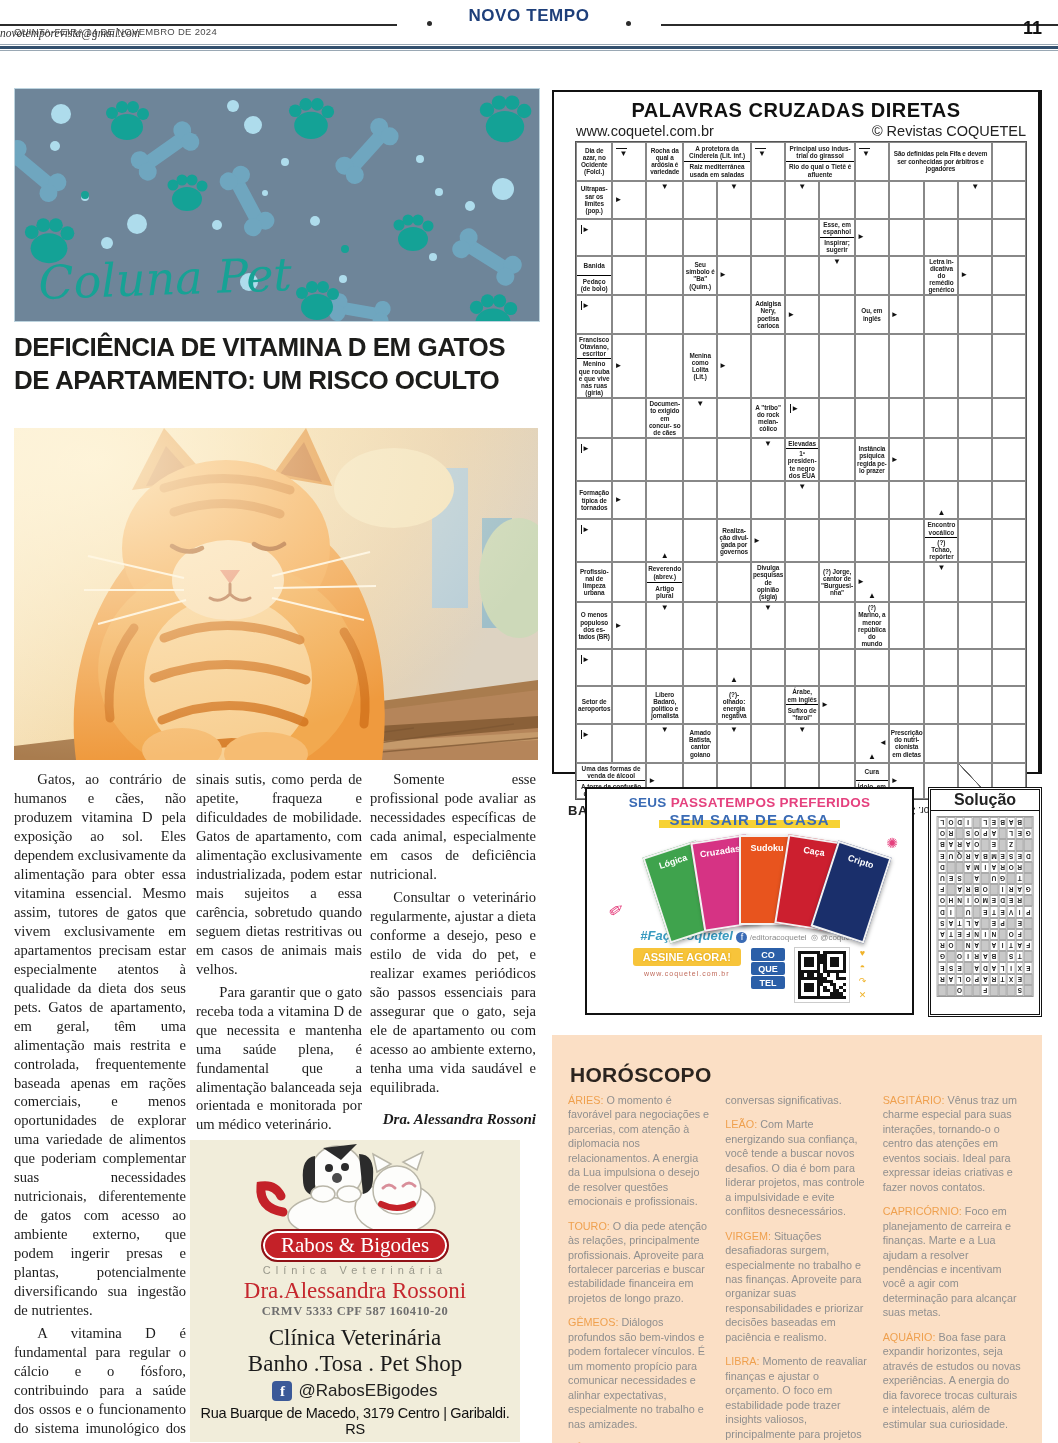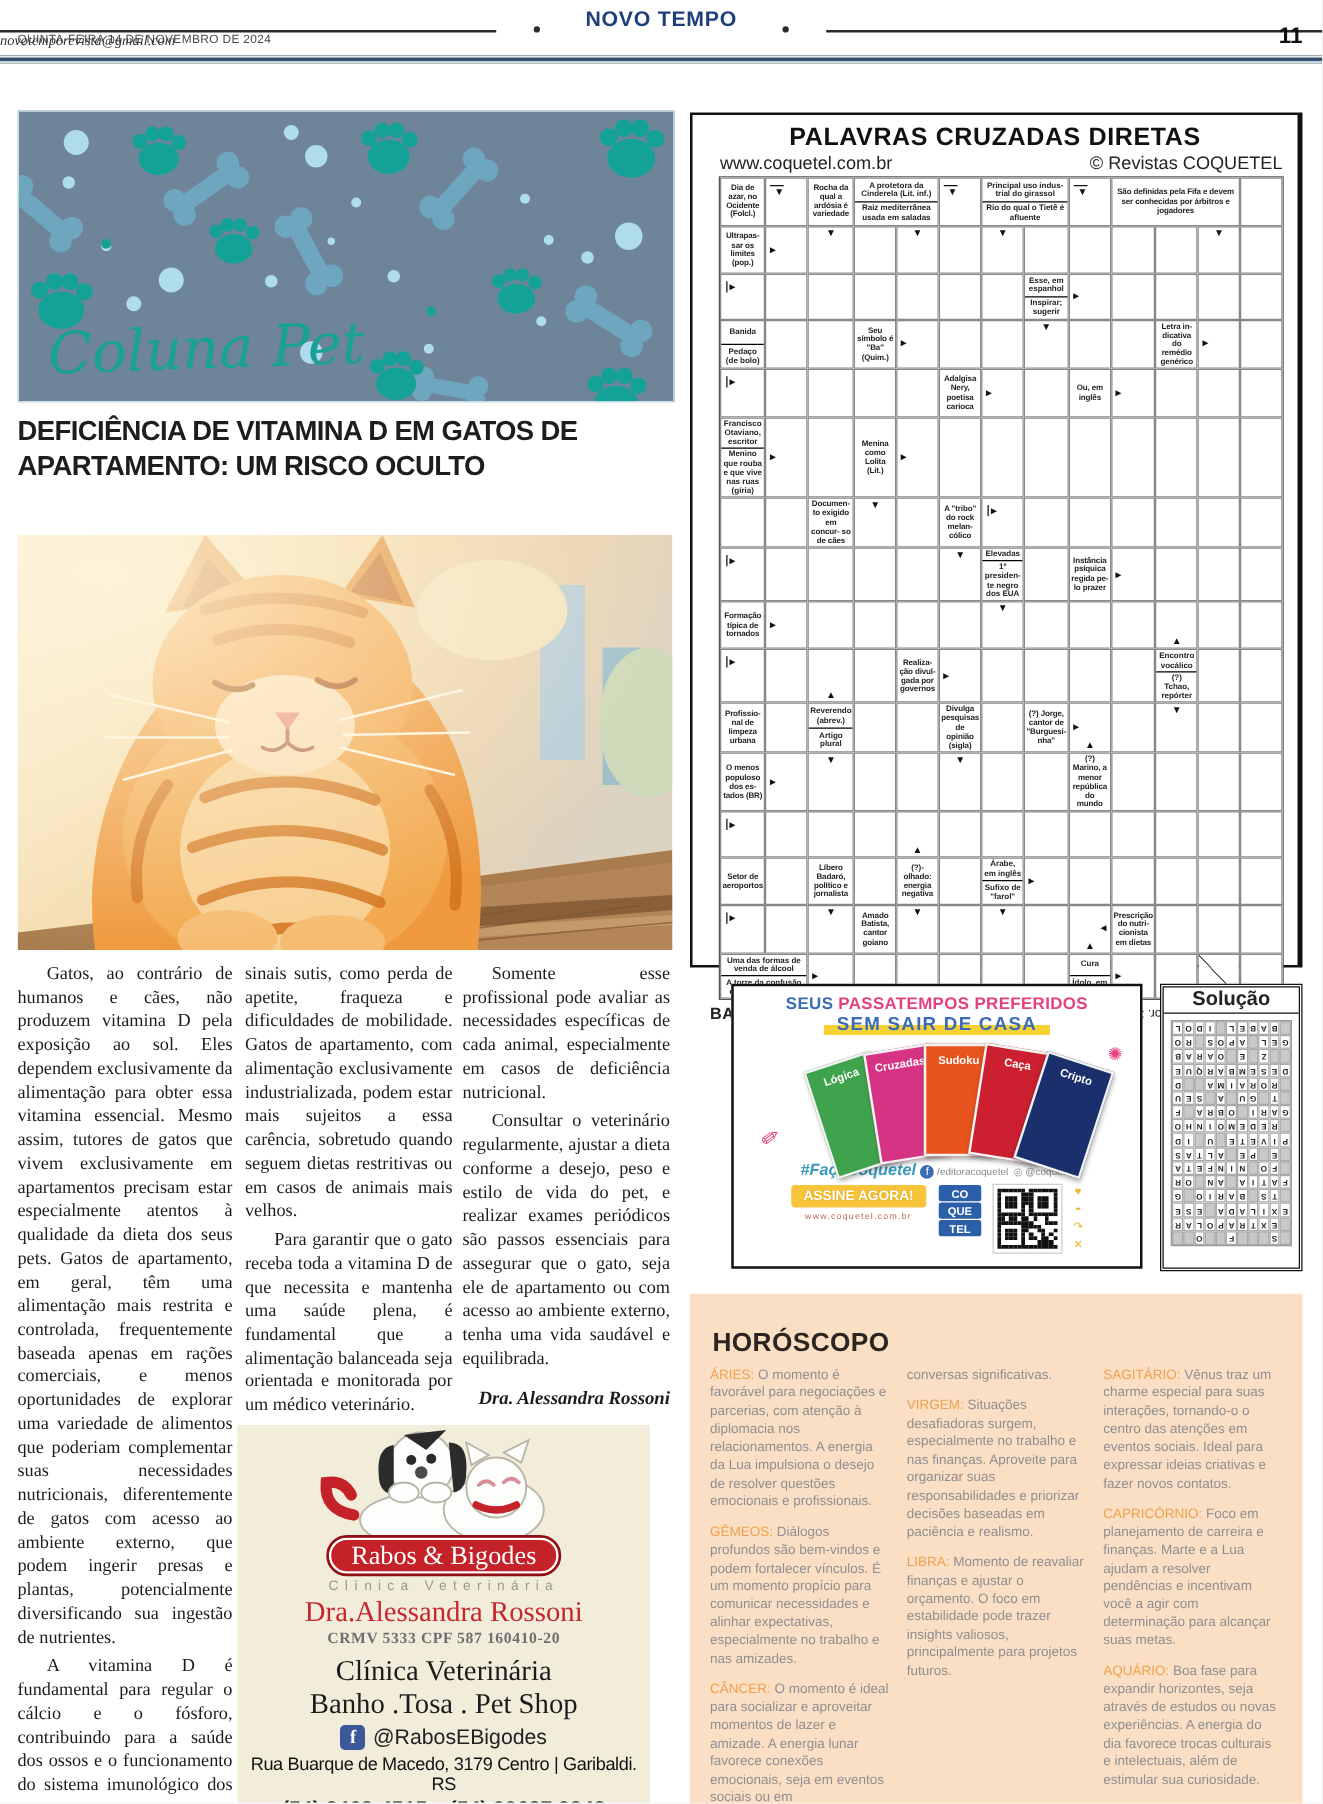--- a/index.html
+++ b/index.html
@@ -20,7 +20,7 @@
   
   .banner{position:absolute;left:14px;top:88px;width:524px;height:232px;border:1px solid #bcd3de;overflow:hidden;}
   
-  .headline{position:absolute;left:14px;top:331px;width:524px;font-size:22px;line-height:1.25;
+  .headline{position:absolute;left:14px;top:331px;width:524px;font-size:26px;line-height:1.25;
             font-weight:bold;color:#1d1d1b;letter-spacing:-.5px;}
   
   .catphoto{position:absolute;left:14px;top:428px;width:524px;height:332px;overflow:hidden;}

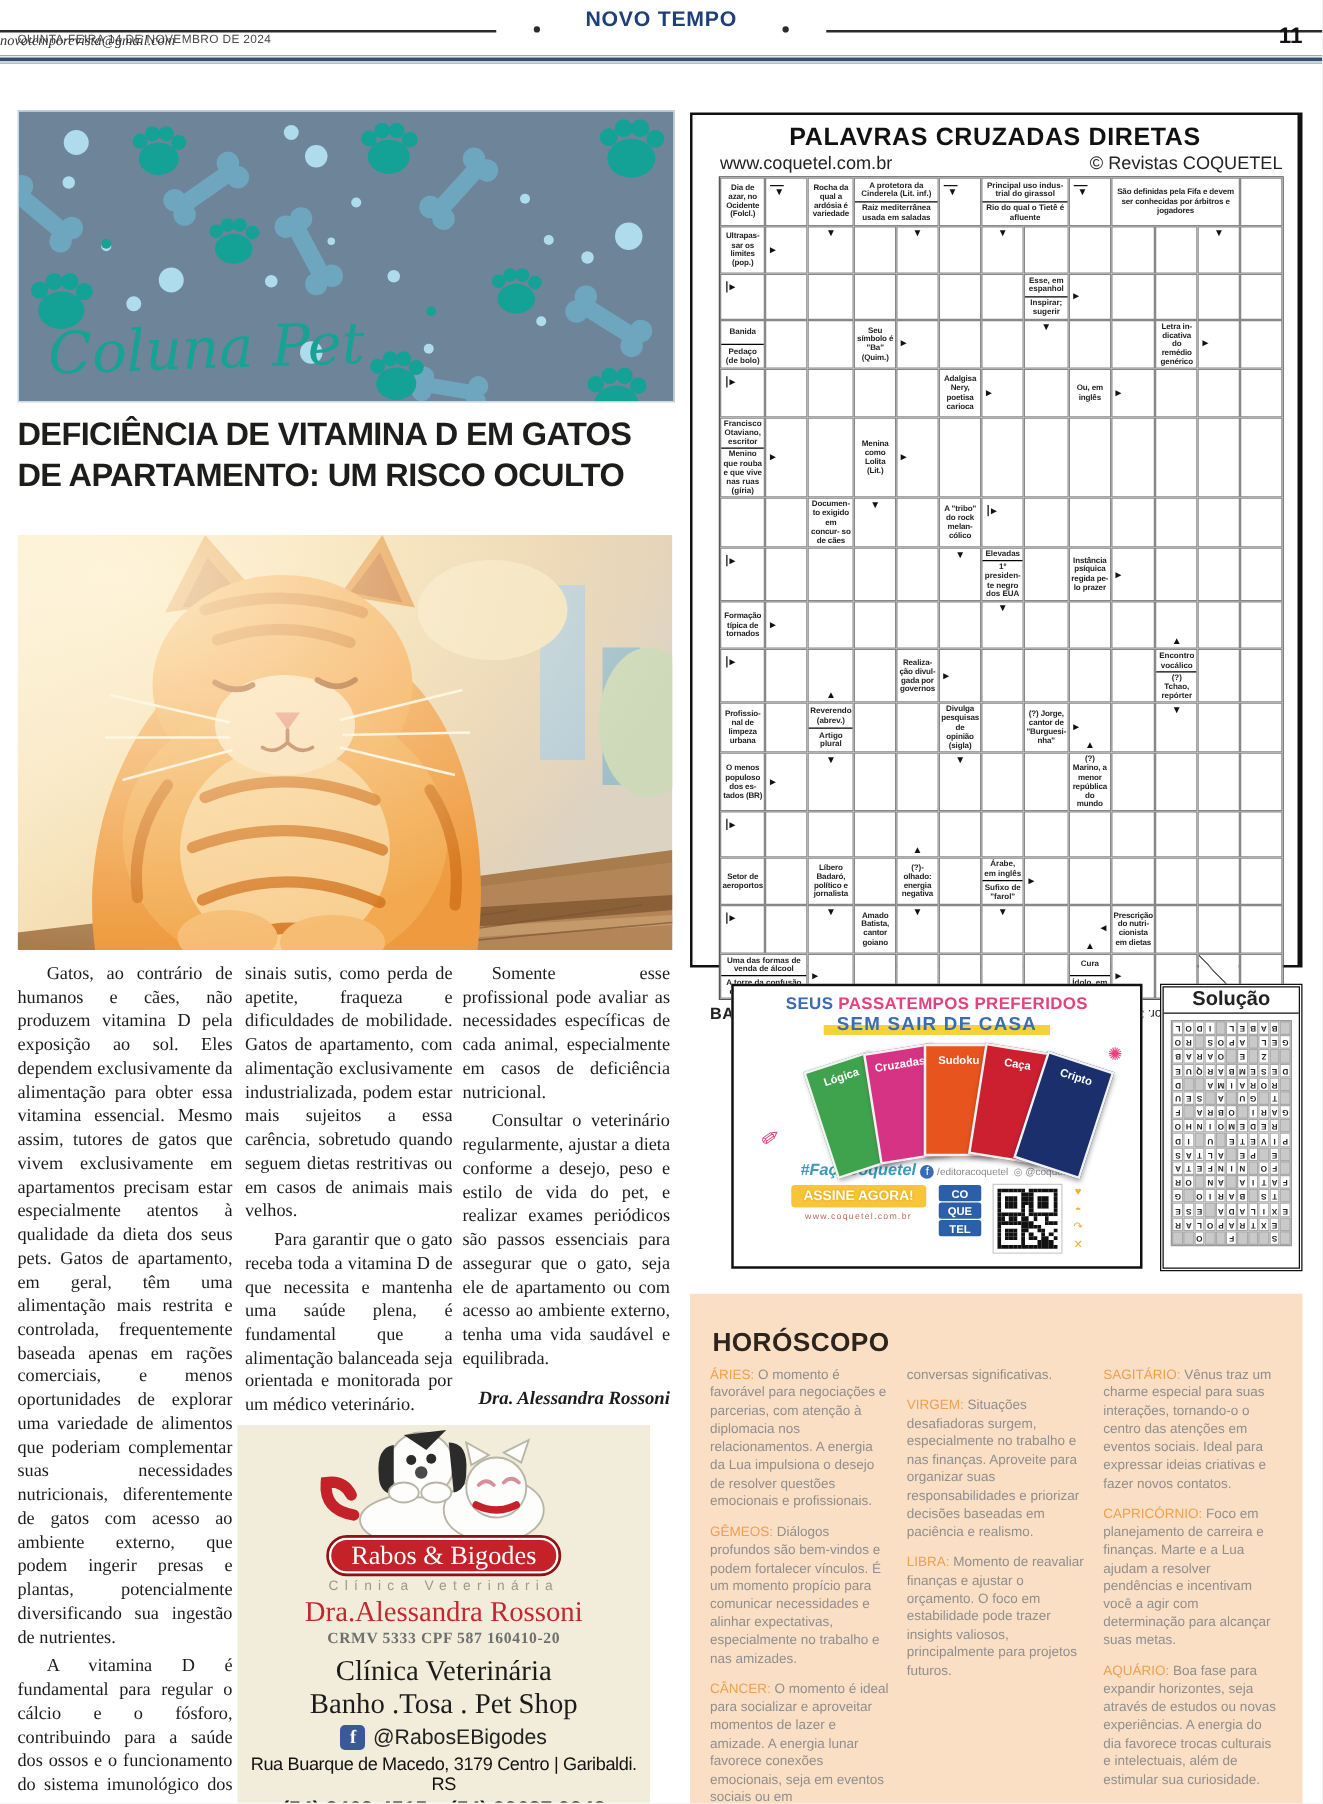--- a/index.html
+++ b/index.html
@@ -1210,6 +1210,7 @@
         </div>
         <div class="horo-col">
           <p>conversas significativas.</p>
+          <p><span class="sign">LEÃO: </span>Com Marte energizando sua confiança, você tende a buscar novos desafios. O dia é bom para liderar projetos, mas controle a impulsividade e evite conflitos desnecessários.</p>
           <p><span class="sign">VIRGEM: </span>Situações desafiadoras surgem, especialmente no trabalho e nas finanças. Aproveite para organizar suas responsabilidades e priorizar decisões baseadas em paciência e realismo.</p>
           <p><span class="sign">LIBRA: </span>Momento de reavaliar finanças e ajustar o orçamento. O foco em estabilidade pode trazer insights valiosos, principalmente para projetos futuros.</p>
         </div>

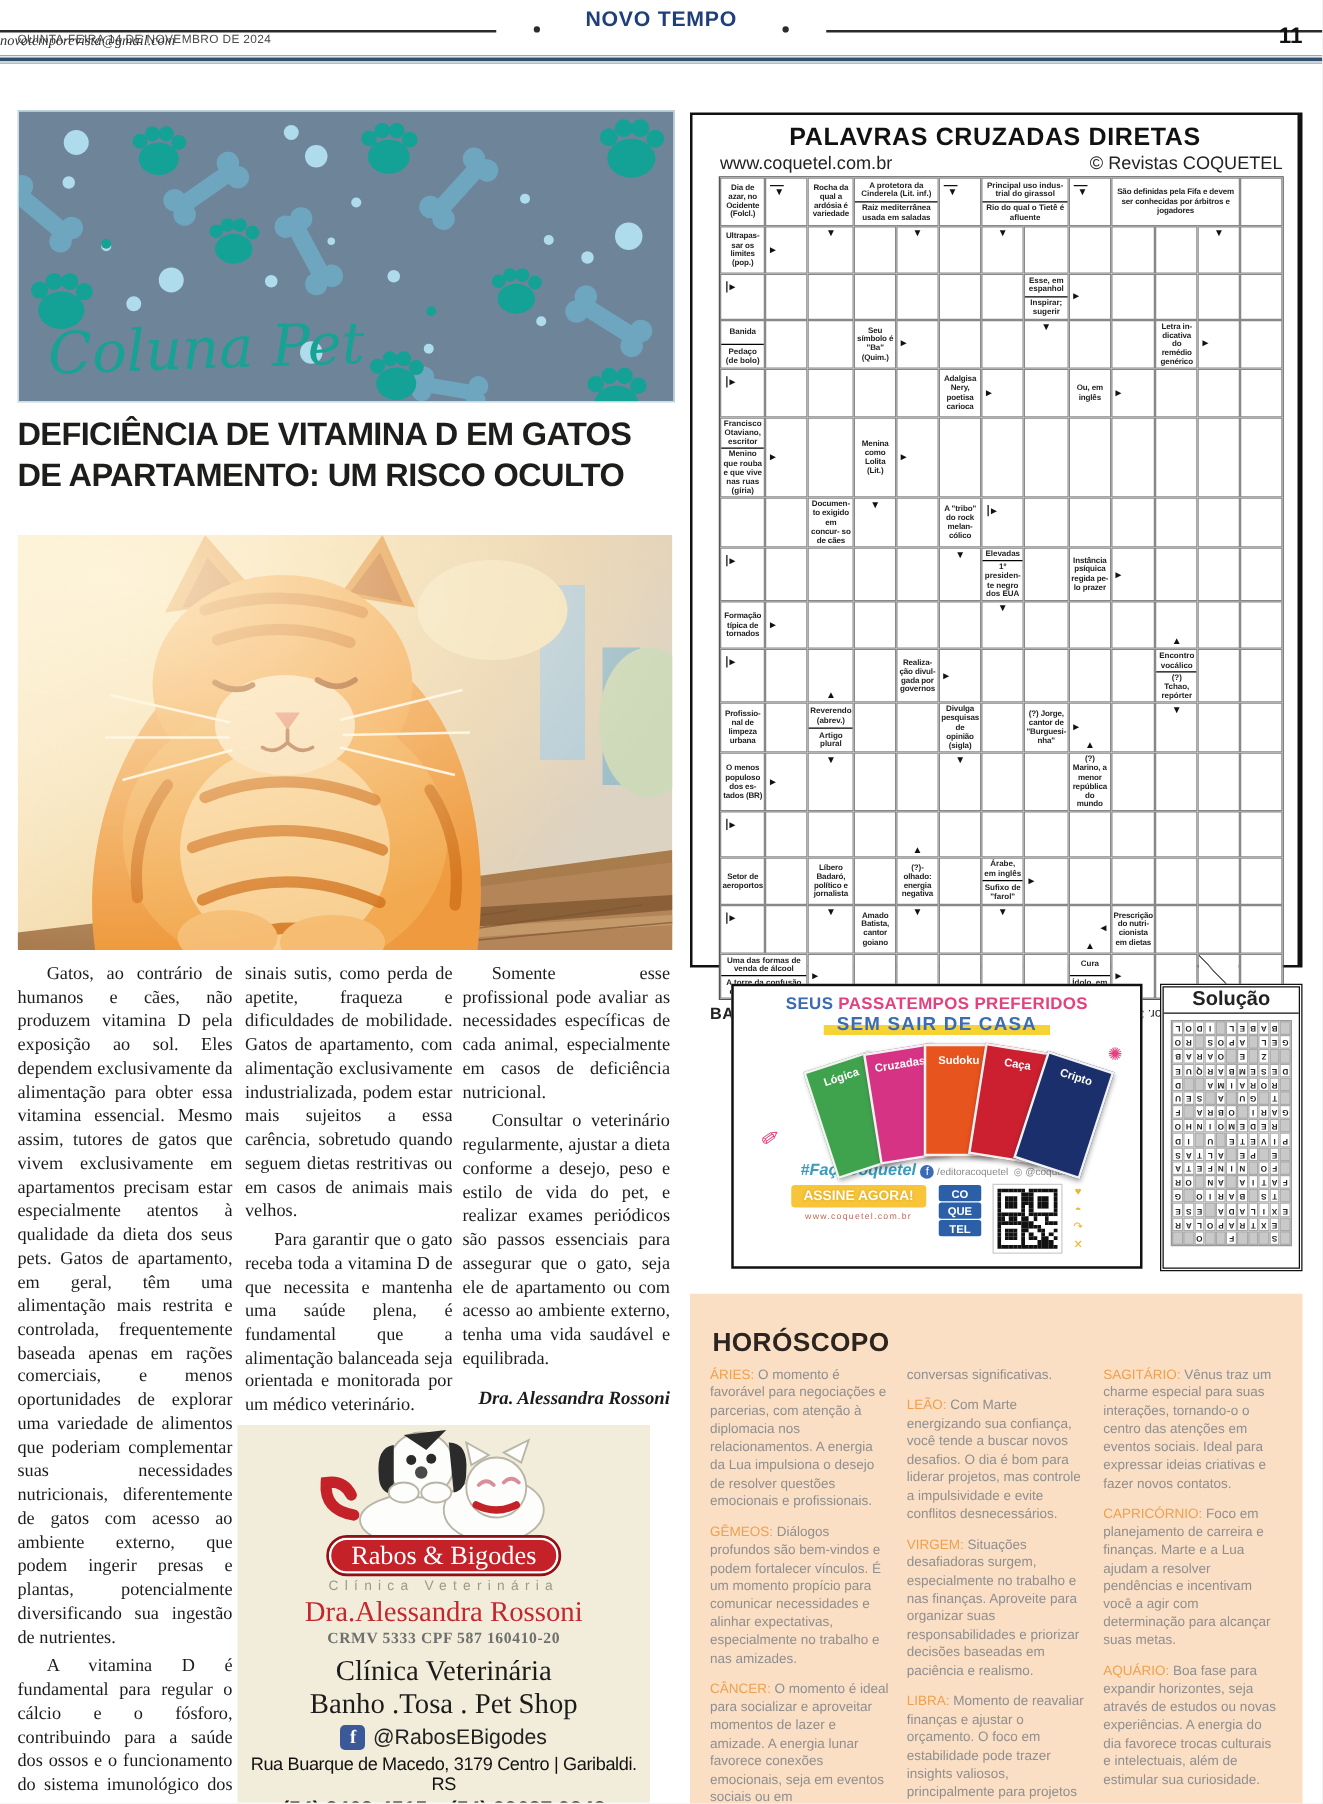--- a/index.html
+++ b/index.html
@@ -1205,6 +1205,7 @@
     <div class="horo-cols" id="horocols">
         <div class="horo-col">
           <p><span class="sign">ÁRIES: </span>O momento é favorável para negociações e parcerias, com atenção à diplomacia nos relacionamentos. A energia da Lua impulsiona o desejo de resolver questões emocionais e profissionais.</p>
+          <p><span class="sign">TOURO: </span>O dia pede atenção às relações, principalmente profissionais. Aproveite para fortalecer parcerias e buscar estabilidade financeira em projetos de longo prazo.</p>
           <p><span class="sign">GÊMEOS: </span>Diálogos profundos são bem-vindos e podem fortalecer vínculos. É um momento propício para comunicar necessidades e alinhar expectativas, especialmente no trabalho e nas amizades.</p>
           <p><span class="sign">CÂNCER: </span>O momento é ideal para socializar e aproveitar momentos de lazer e amizade. A energia lunar favorece conexões emocionais, seja em eventos sociais ou em</p>
         </div>

